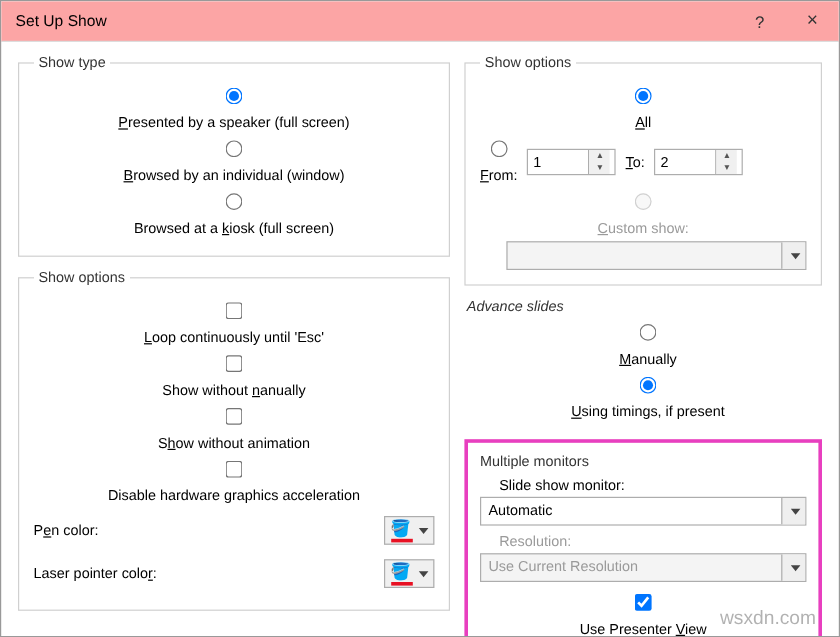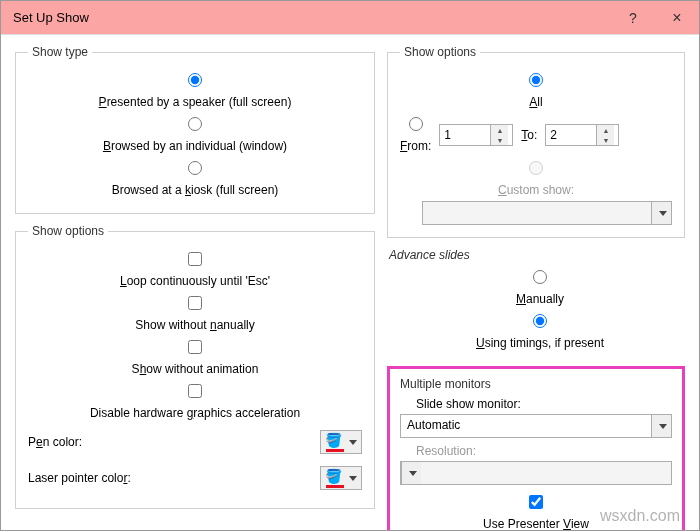--- a/index.html
+++ b/index.html
@@ -275,6 +275,7 @@
       </div>
       <div class="field-label disabled">Resolution:</div>
       <div class="combo disabled-combo">
+        <span class="combo-val disabled">Use Current Resolution</span>
         <div class="combo-btn">
             <span class="caret"></span>
           </div>

